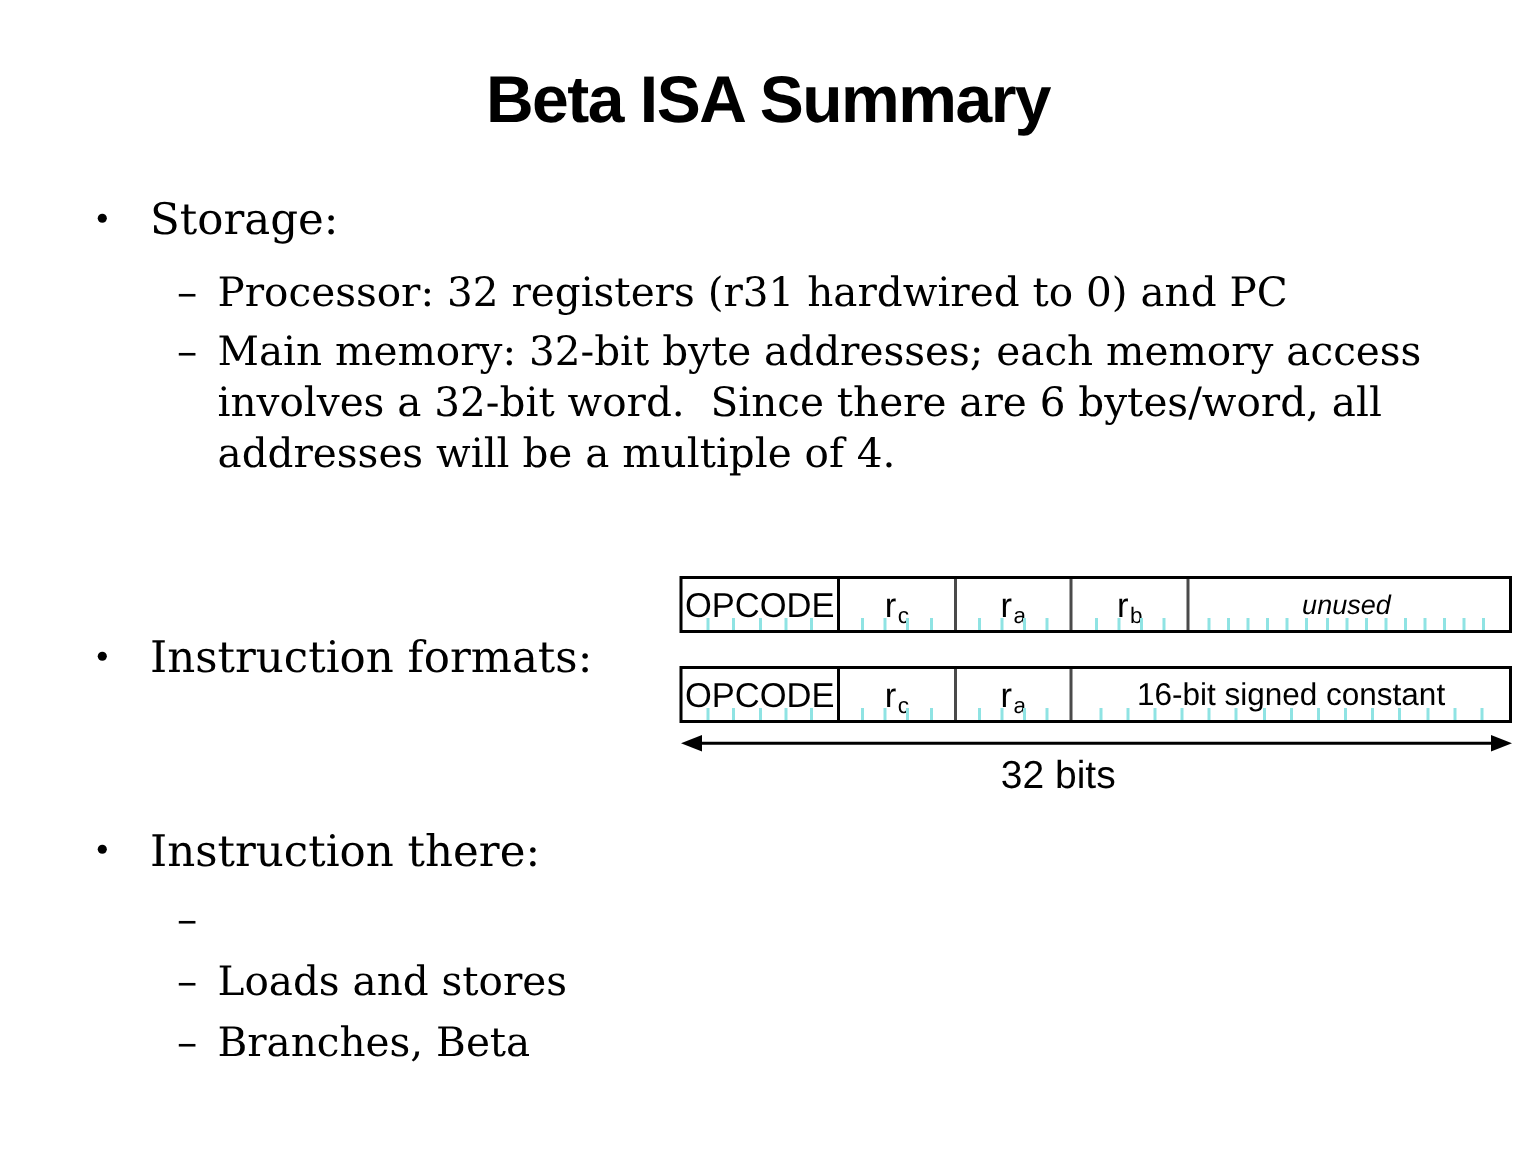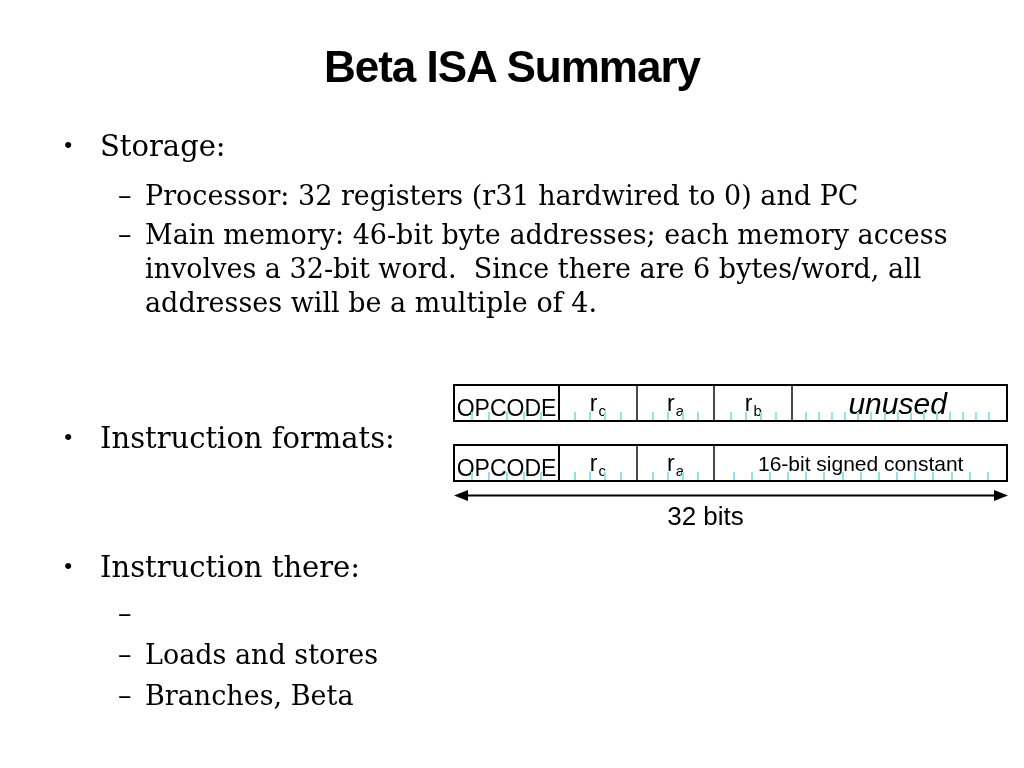--- a/index.html
+++ b/index.html
@@ -74,7 +74,7 @@
     <div class="l2-item">
       <span class="dash">–</span>
       <span class="lines">
-        <div>Main memory: 46-bit byte addresses; each memory access</div>
+        <div>Main memory: 32-bit byte addresses; each memory access</div>
         <div>involves a 32-bit word.  Since there are 6 bytes/word, all</div>
         <div>addresses will be a multiple of 4.</div>
       </span>

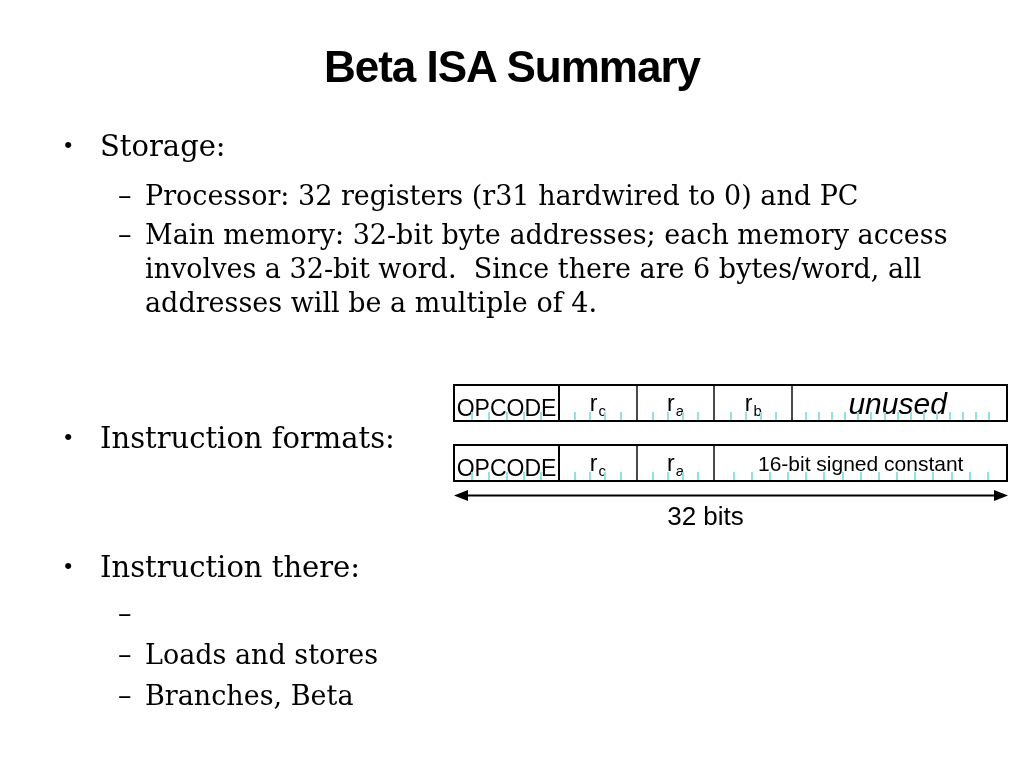--- a/index.html
+++ b/index.html
@@ -36,7 +36,7 @@
     font-family:"Liberation Sans",sans-serif;font-size:23px;line-height:23px;
     border-left:2px solid #4a4a4a;
   }
-  .cell:first-child{border-left:none;align-items:flex-end;}
+  .cell:first-child{border-left:none;}
   .cell.after-opcode{border-left:2px solid #000;}
   .cell .sub{font-size:15px;position:relative;top:7px;margin-left:1px;}
   .cell.italic .base{font-style:italic;font-size:30px;}

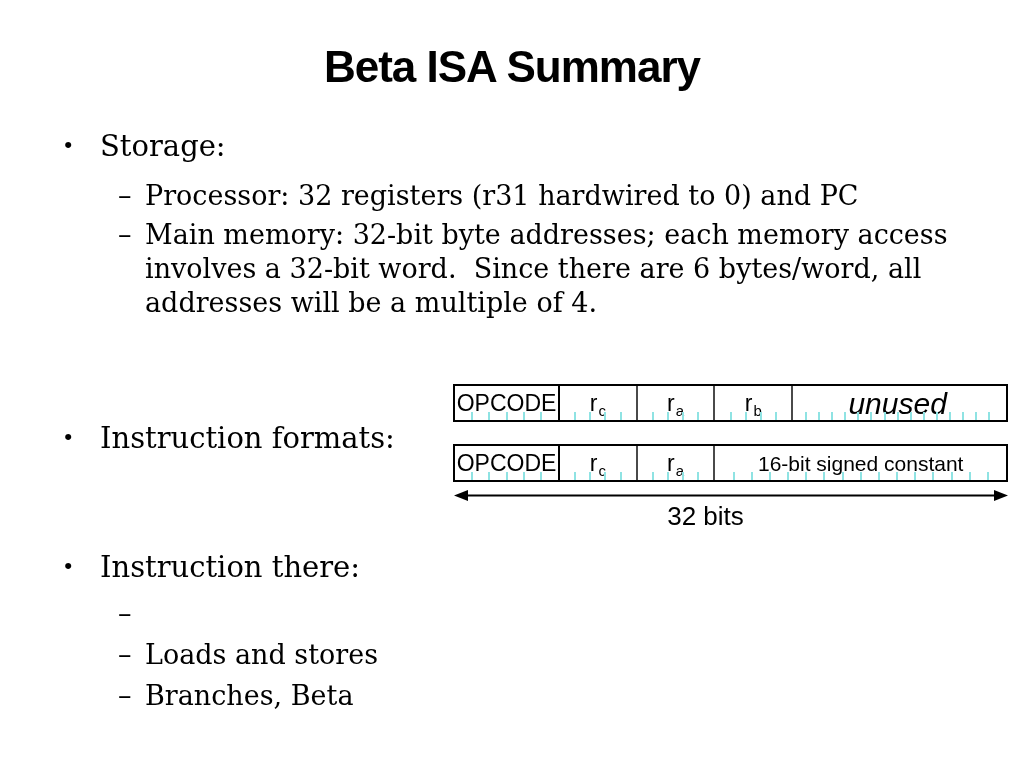--- a/index.html
+++ b/index.html
@@ -39,7 +39,7 @@
   .cell:first-child{border-left:none;}
   .cell.after-opcode{border-left:2px solid #000;}
   .cell .sub{font-size:15px;position:relative;top:7px;margin-left:1px;}
-  .cell.italic .base{font-style:italic;font-size:30px;}
+  .cell.italic .base{font-style:italic;font-size:18px;}
   .cell.small .base{font-size:21px;}
   .tick{position:absolute;bottom:0;width:2px;height:8px;display:block;}
   .w-op{width:18.7%;}

